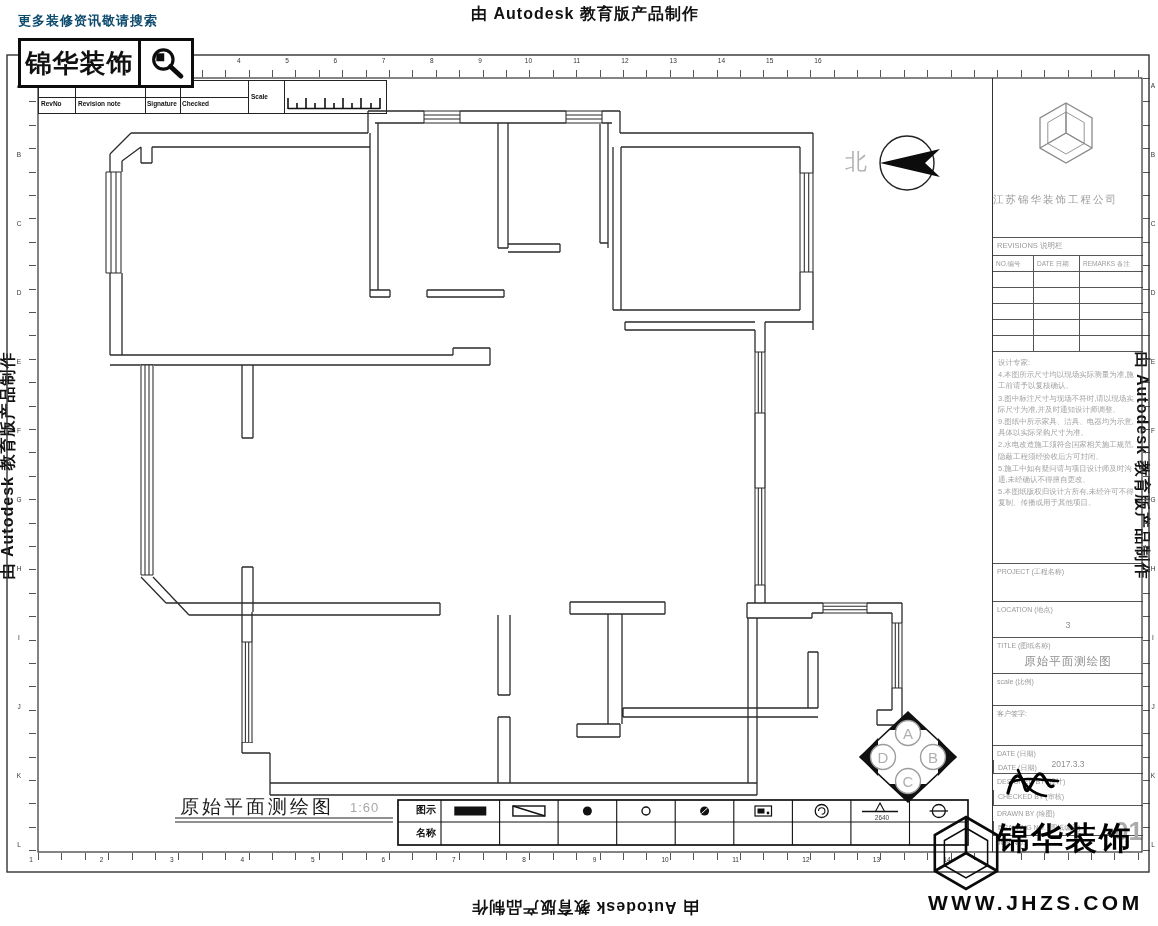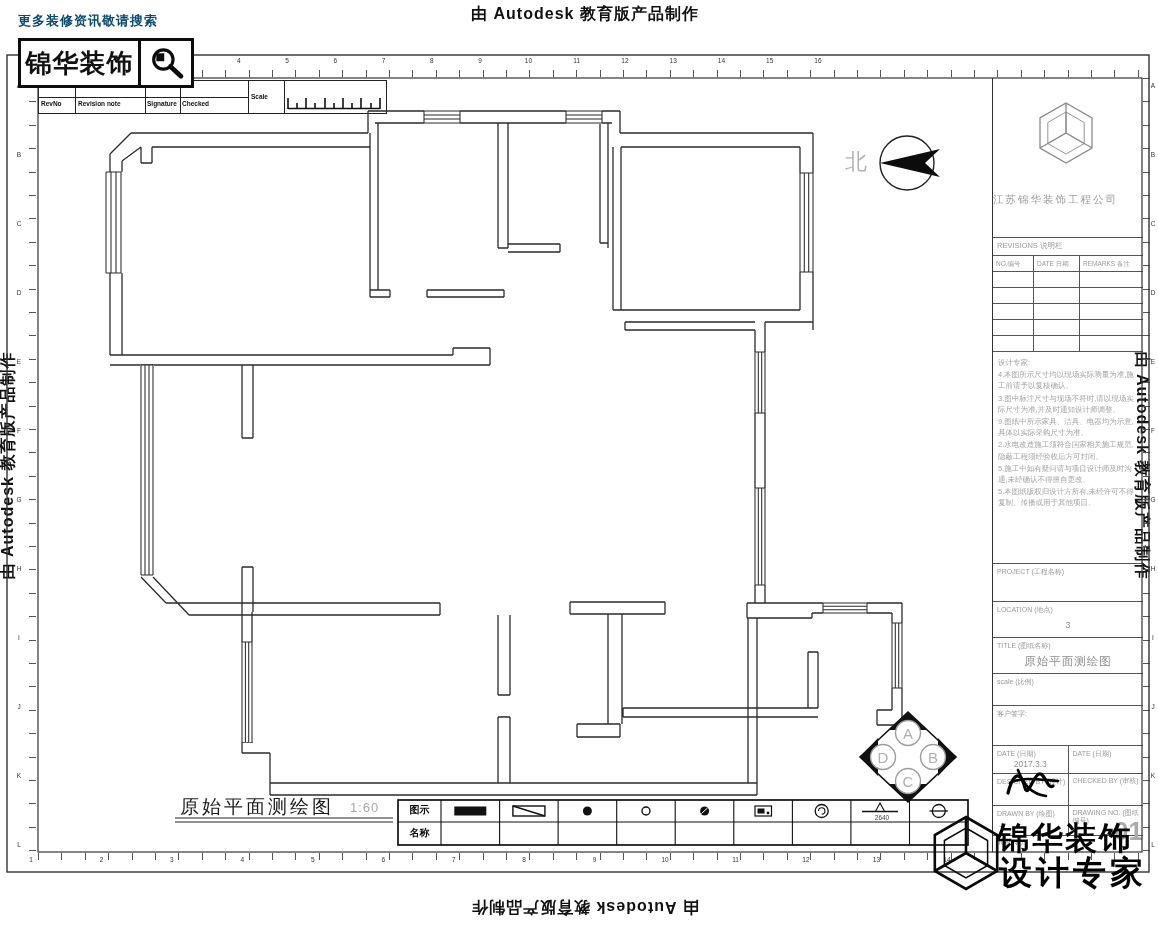--- a/index.html
+++ b/index.html
@@ -36,7 +36,7 @@
   #tblock .sec{position:relative;border-bottom:1px solid #555;box-sizing:border-box;}
   #tblock .lab{position:absolute;left:4px;top:3px;font-size:7px;color:#9a9a9a;white-space:nowrap;}
   #tblock .val{position:absolute;left:0;right:0;text-align:center;color:#8f8f8f;}
-  .cols2{display:flex;height:100%;}
+  .cols2{display:flex;height:100%;flex-direction:column;}
   .cols2>div{position:relative;flex:1;box-sizing:border-box;}
   .cols2>div+div{border-left:1px solid #555;}
   .revhdr{display:flex;height:100%;}

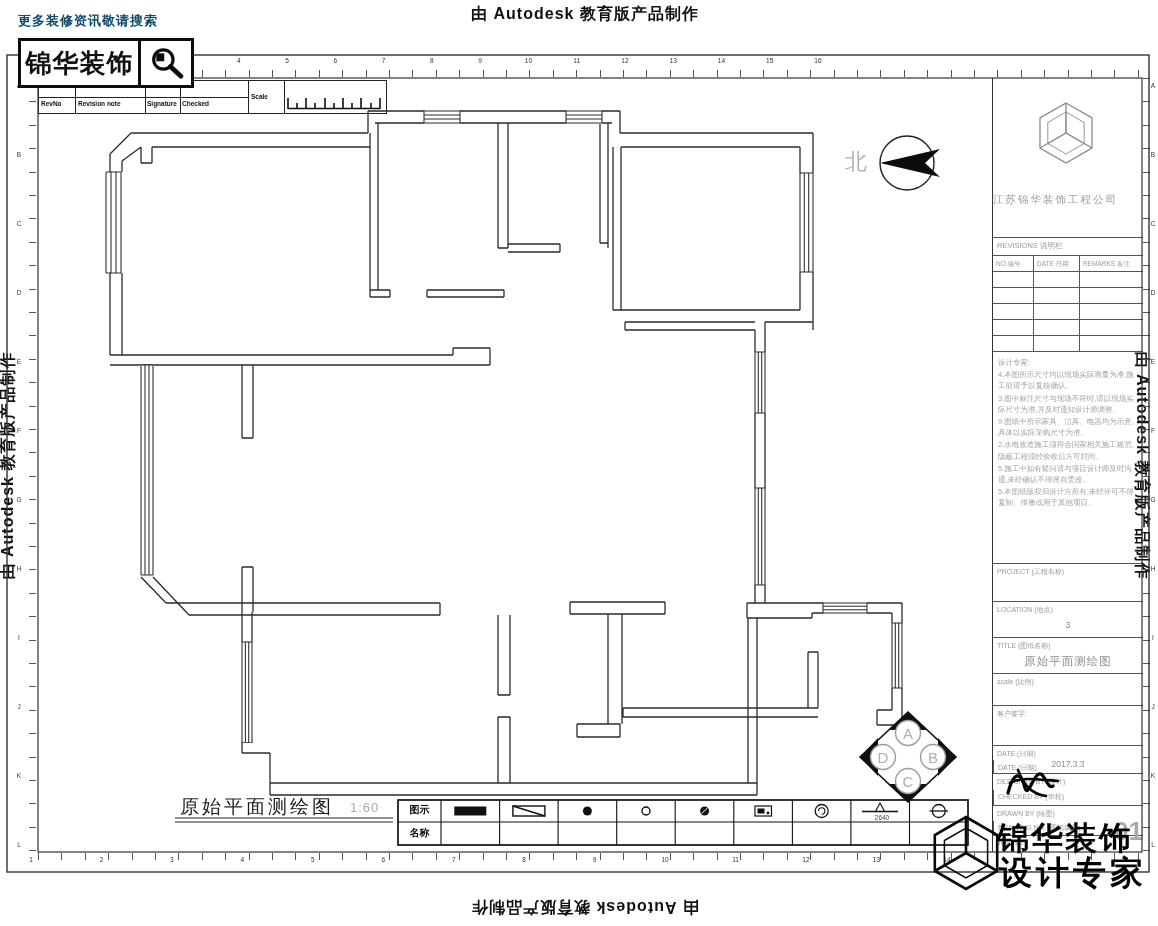--- a/index.html
+++ b/index.html
@@ -29,7 +29,7 @@
   .lgname-row{left:441px;top:823px;width:527px;height:20px;display:flex;z-index:2;}
   .lgname-row div{width:58.55px;text-align:center;font-size:9.5px;font-weight:600;color:#0d0d0d;
                   line-height:20px;white-space:nowrap;overflow:hidden;}
-  .lglabel{width:43px;text-align:center;font-size:10px;font-weight:600;color:#0d0d0d;z-index:2;}
+  .lglabel{width:56px;text-align:center;font-size:10px;font-weight:600;color:#0d0d0d;z-index:2;}
   
   #tblock{left:992px;top:78px;width:150px;height:774px;border-left:1.2px solid #333;z-index:2;
           font-size:7.5px;color:#9a9a9a;}

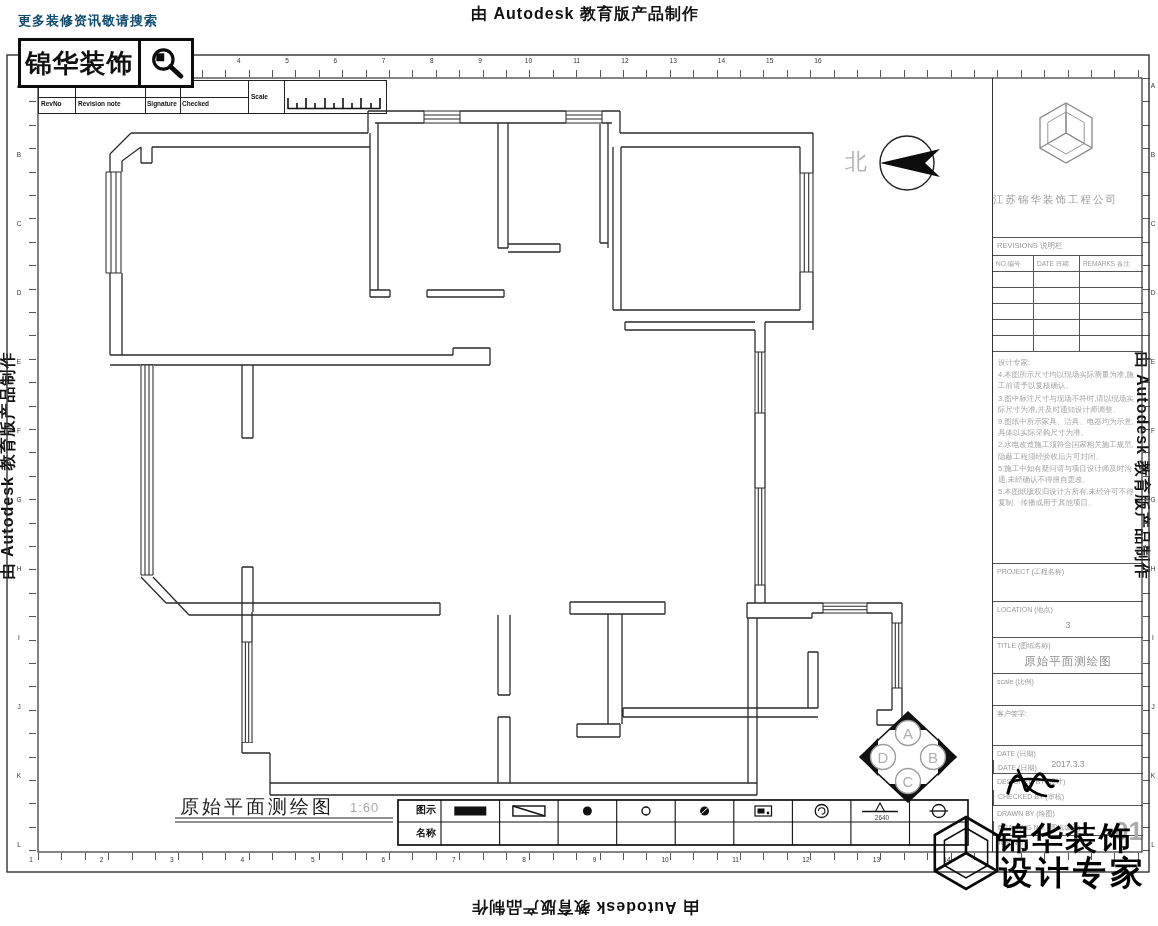--- a/index.html
+++ b/index.html
@@ -440,7 +440,6 @@
   <div class="abs dwgno">01</div>
 
   <div class="abs fbrand1">锦华装饰</div>
-  <div class="abs fbrand2">设计专家</div>
 
 </div>
 

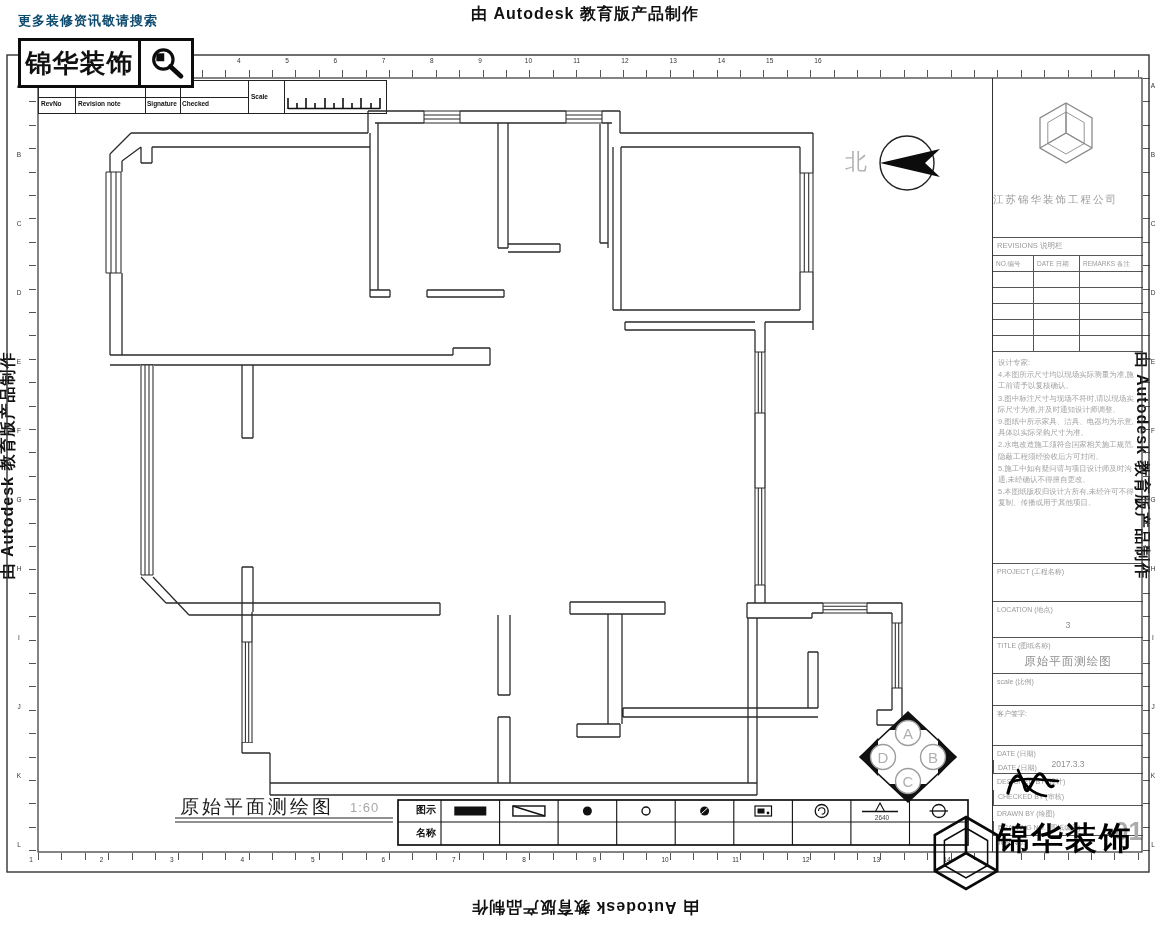--- a/index.html
+++ b/index.html
@@ -440,6 +440,7 @@
   <div class="abs dwgno">01</div>
 
   <div class="abs fbrand1">锦华装饰</div>
+  <div class="abs fsite">WWW.JHZS.COM</div>
 
 </div>
 

